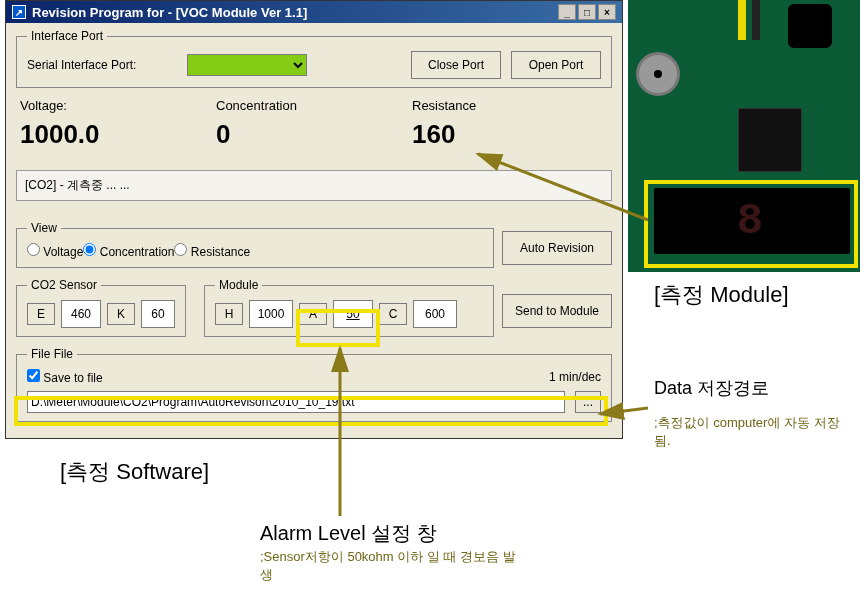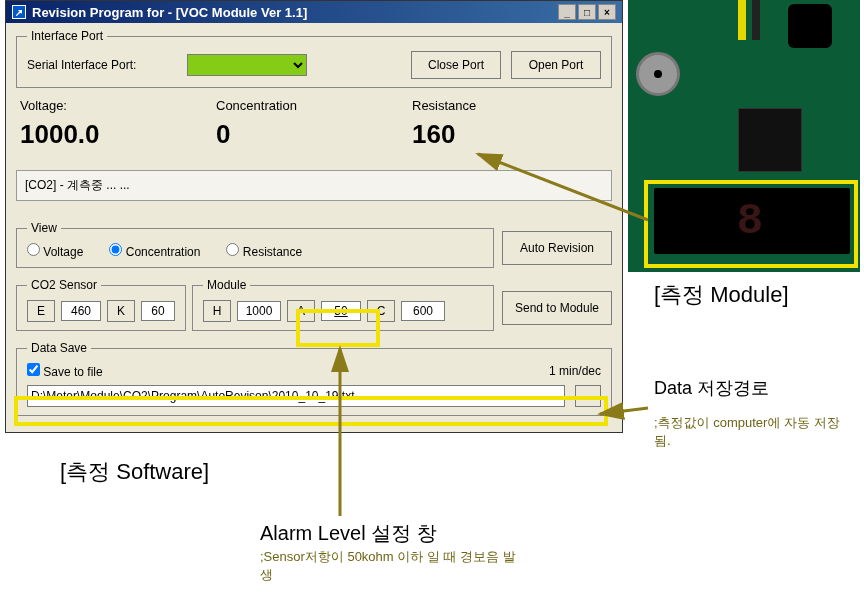--- a/index.html
+++ b/index.html
@@ -98,7 +98,7 @@
   margin-bottom: 6px;
 }
 .view-row { display: flex; align-items: center; justify-content: space-between; margin-top: 20px; }
-.radios { display: flex; gap: 26px; align-items: center; }
+.radios { display: flex; align-items: center; }
 .sensor-row { display: flex; gap: 6px; align-items: center; }
 
 .hl { border: 4px solid #f2e200; position: absolute; pointer-events: none; }

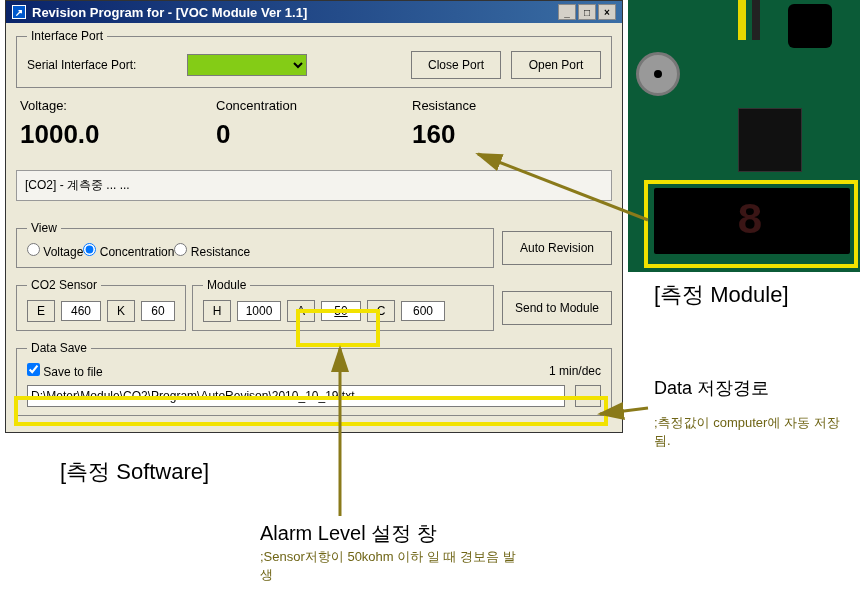--- a/index.html
+++ b/index.html
@@ -241,7 +241,7 @@
     </div>
 
     <div class="view-row" style="margin-top:4px">
-      <fieldset style="margin-right:6px">
+      <fieldset style="margin-right:18px">
         <legend>CO2 Sensor</legend>
         <div class="sensor-row">
           <button class="btn btn-sm">E</button>

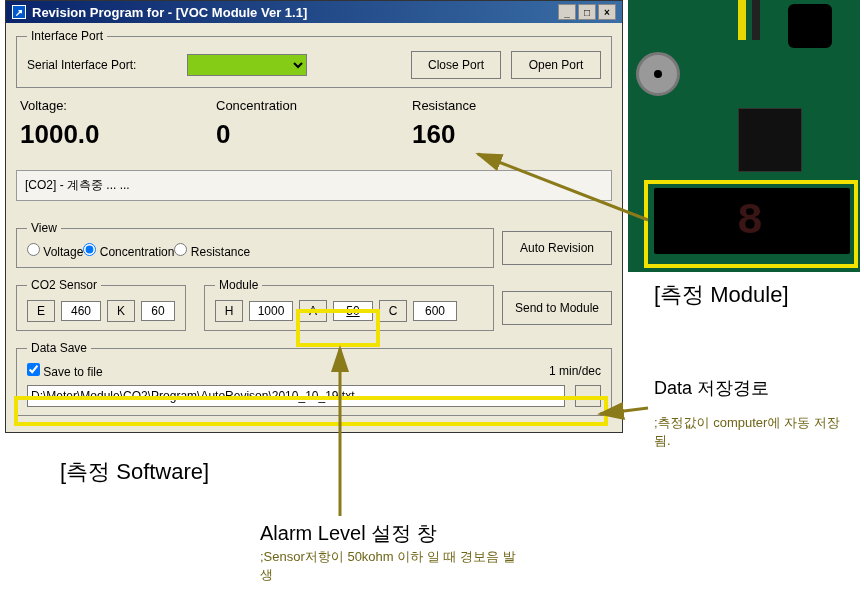--- a/index.html
+++ b/index.html
@@ -81,7 +81,7 @@
   font-size: 12px;
   background: #fff;
   border: 1px solid #7b7b7b;
-  height: 20px;
+  height: 28px;
   padding: 1px 3px;
   text-align: center;
 }

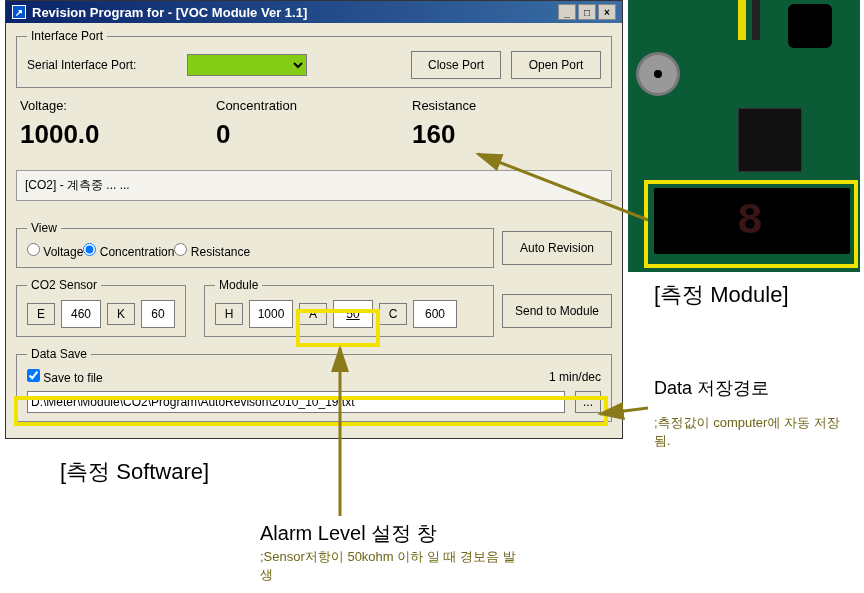--- a/index.html
+++ b/index.html
@@ -265,7 +265,7 @@
     </div>
 
     <fieldset style="margin-top:4px">
-      <legend>Data Save</legend>
+      <legend>File File</legend>
       <div class="row" style="justify-content:space-between;margin-bottom:6px">
         <label><input type="checkbox" checked="" style=""> <span>Save to file</span></label>
         <span>1 min/dec</span>

